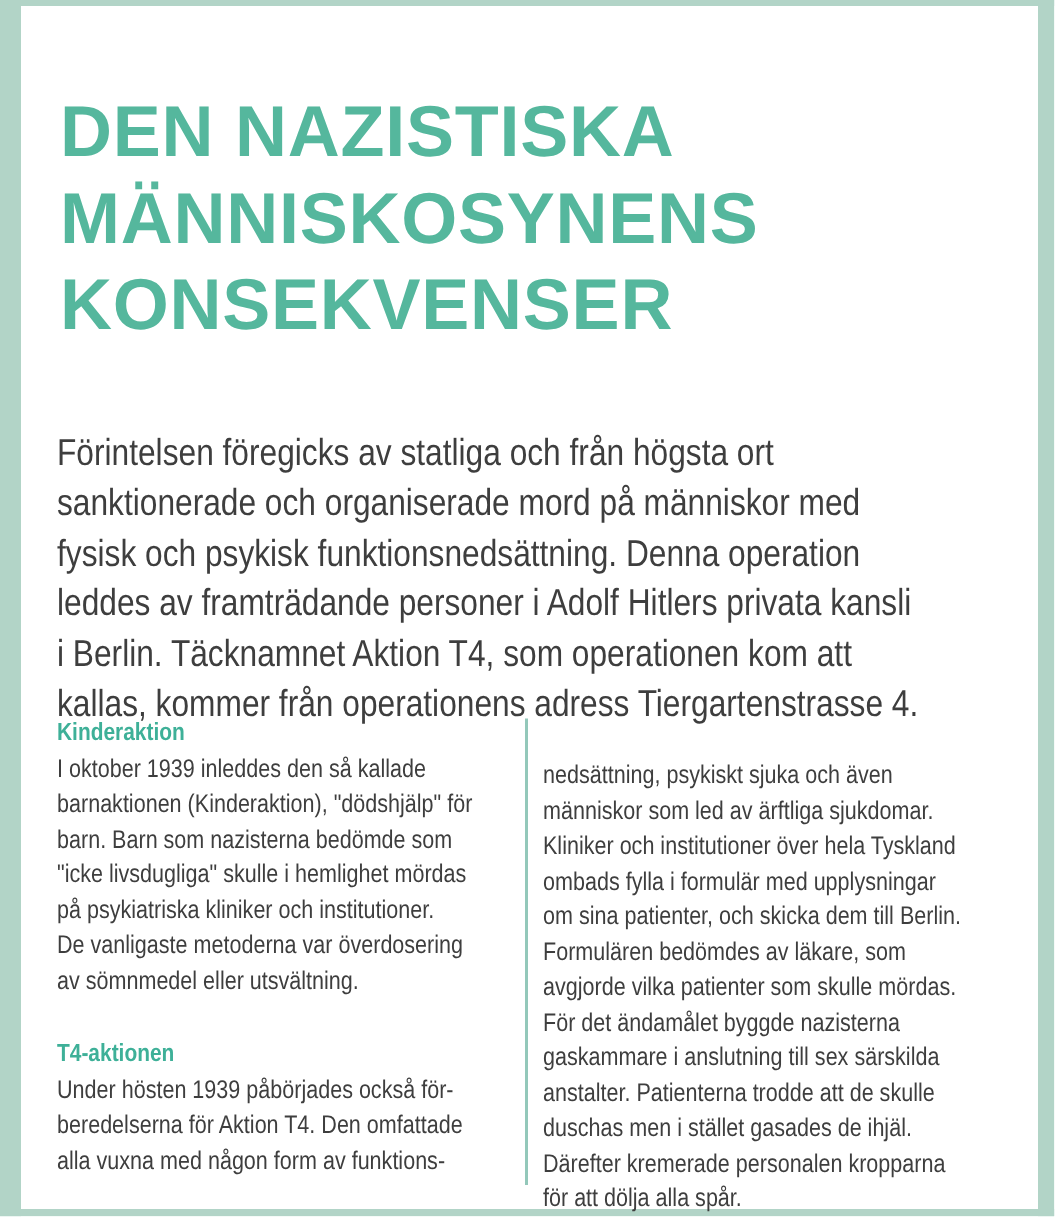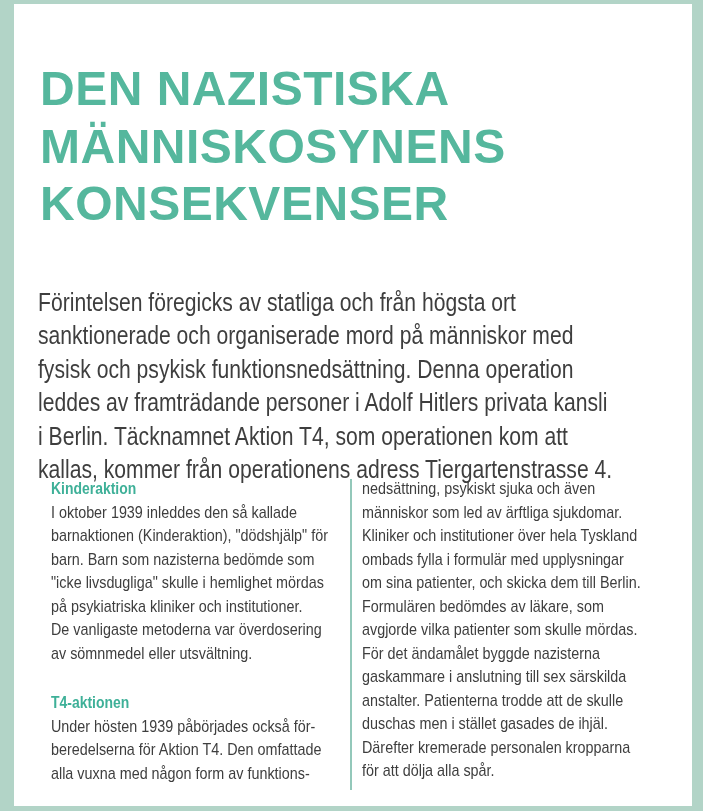--- a/index.html
+++ b/index.html
@@ -51,7 +51,7 @@
     position: absolute;
     top: 477px;
   }
-  .col-left  { left: 51px;  width: 305px; }
+  .col-left  { left: 38px;  width: 305px; }
   .col-right { left: 362px; width: 305px; }
   .col-inner {
     width: 400px;

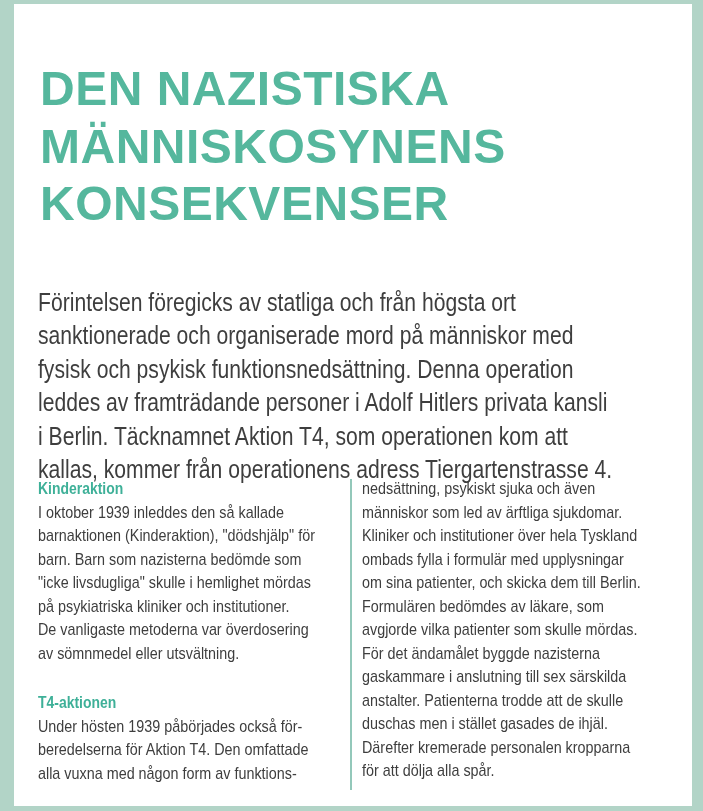--- a/index.html
+++ b/index.html
@@ -52,7 +52,7 @@
     top: 477px;
   }
   .col-left  { left: 38px;  width: 305px; }
-  .col-right { left: 362px; width: 305px; }
+  .col-right { left: 362px; width: 305px; margin-top: 28px; }
   .col-inner {
     width: 400px;
     transform: scaleX(0.845);

